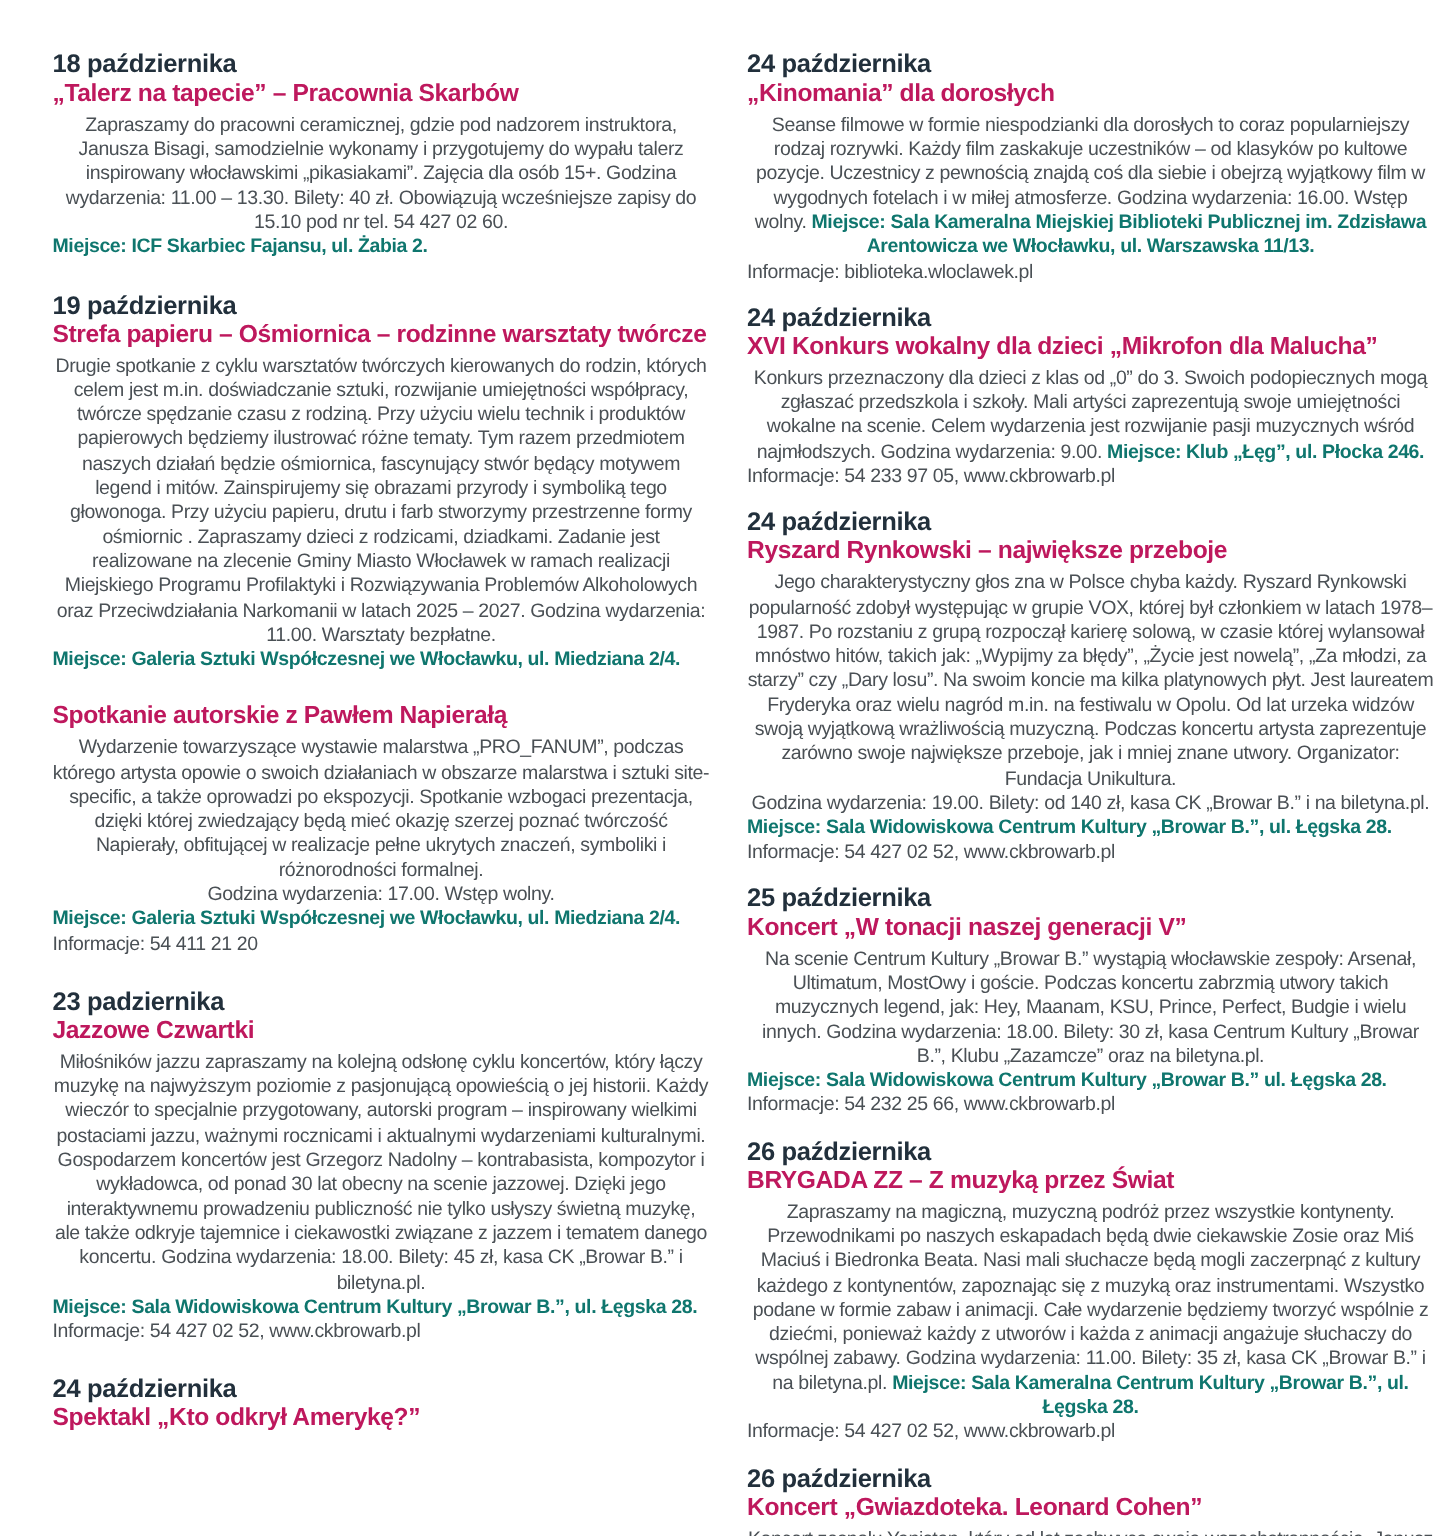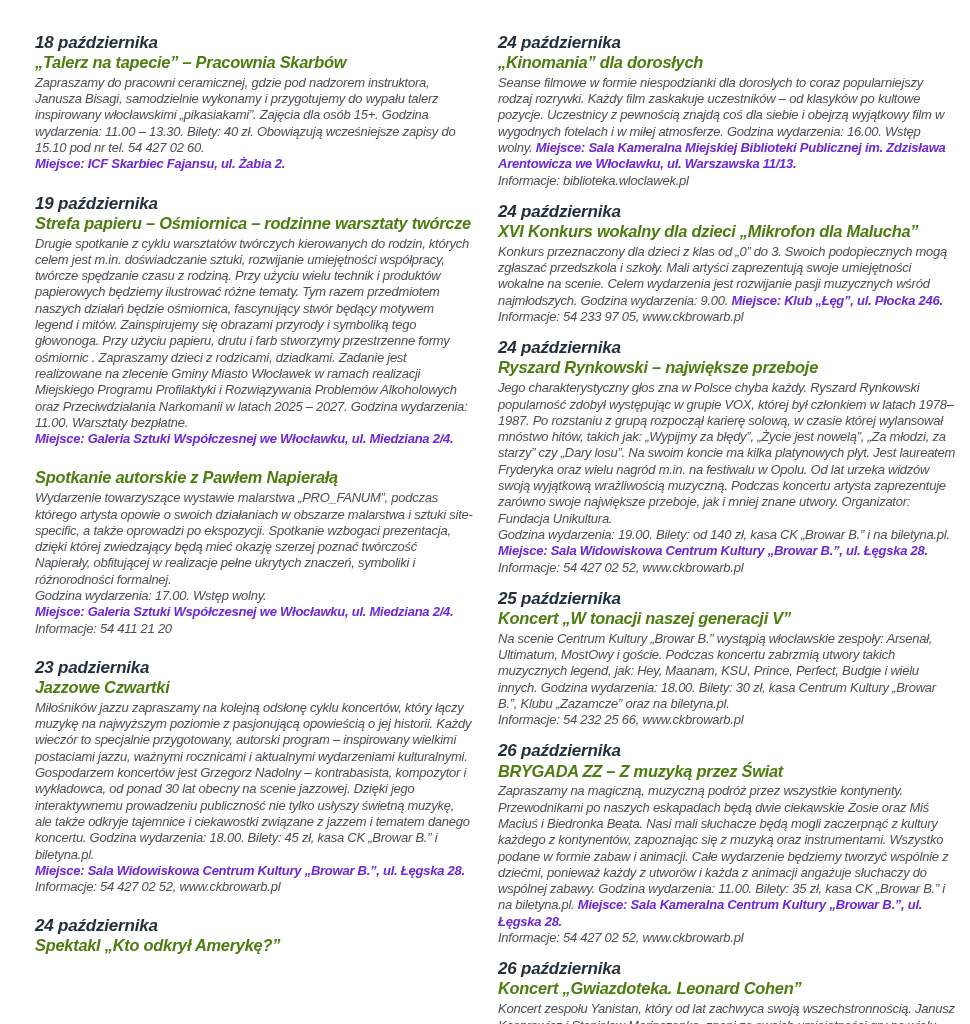--- a/index.html
+++ b/index.html
@@ -9,7 +9,7 @@
     font-family: "Liberation Sans", "DejaVu Sans", sans-serif;
     -webkit-font-smoothing: antialiased;
   }
-  .page { position: relative; width: 894px; height: 1024px; background: #ffffff; font-style: italic; }
+  .page { position: relative; width: 894px; height: 1024px; background: #ffffff; }
   .columns { display: flex; gap: 25px; padding: 33px 6px 0 35px; }
   .col { flex: 0 0 auto; }
   .col-left  { width: 438px; }

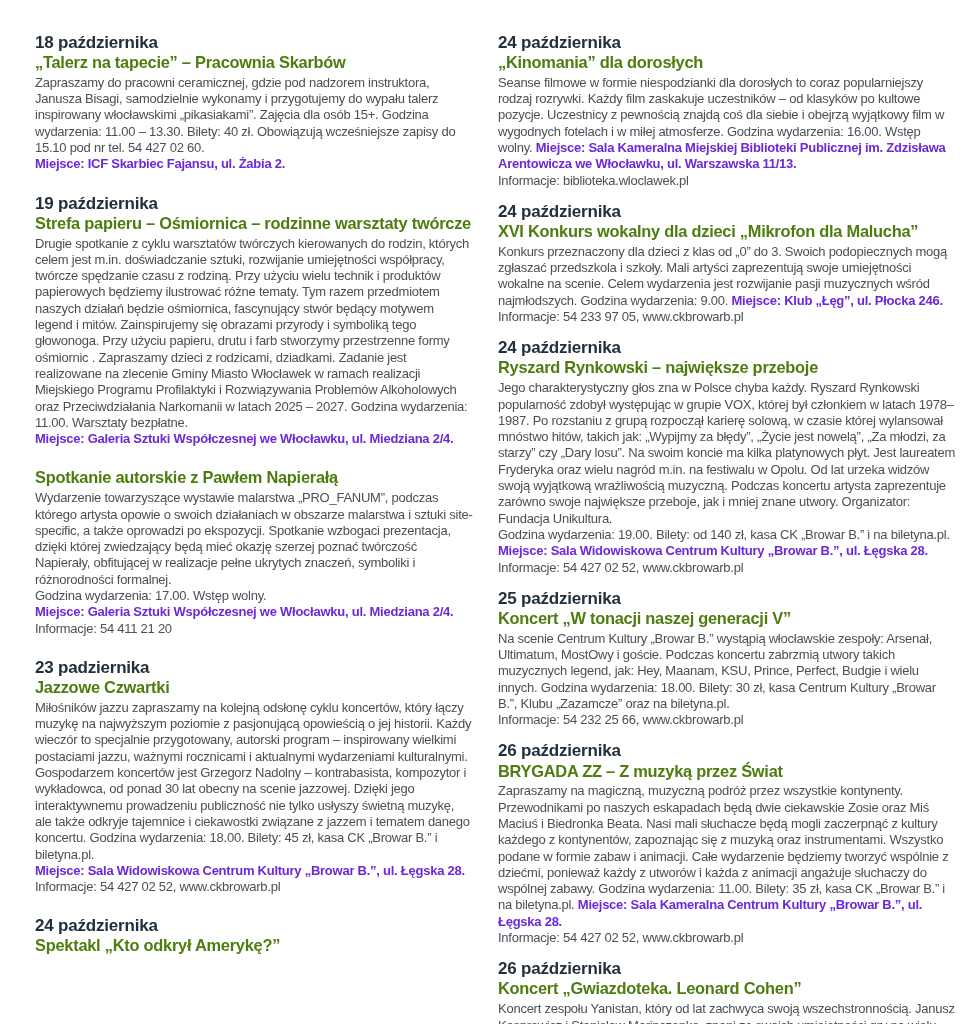--- a/index.html
+++ b/index.html
@@ -24,7 +24,7 @@
     line-height: 1.12; letter-spacing: -0.2px;
   }
   .title {
-    font-size: 16.4px; font-weight: 700; color: #4d7c0f;
+    font-size: 16.4px; font-weight: 700; color: #be185d;
     line-height: 1.15; letter-spacing: -0.25px; margin: 1px 0 3px 0;
   }
   .body, .place, .info {

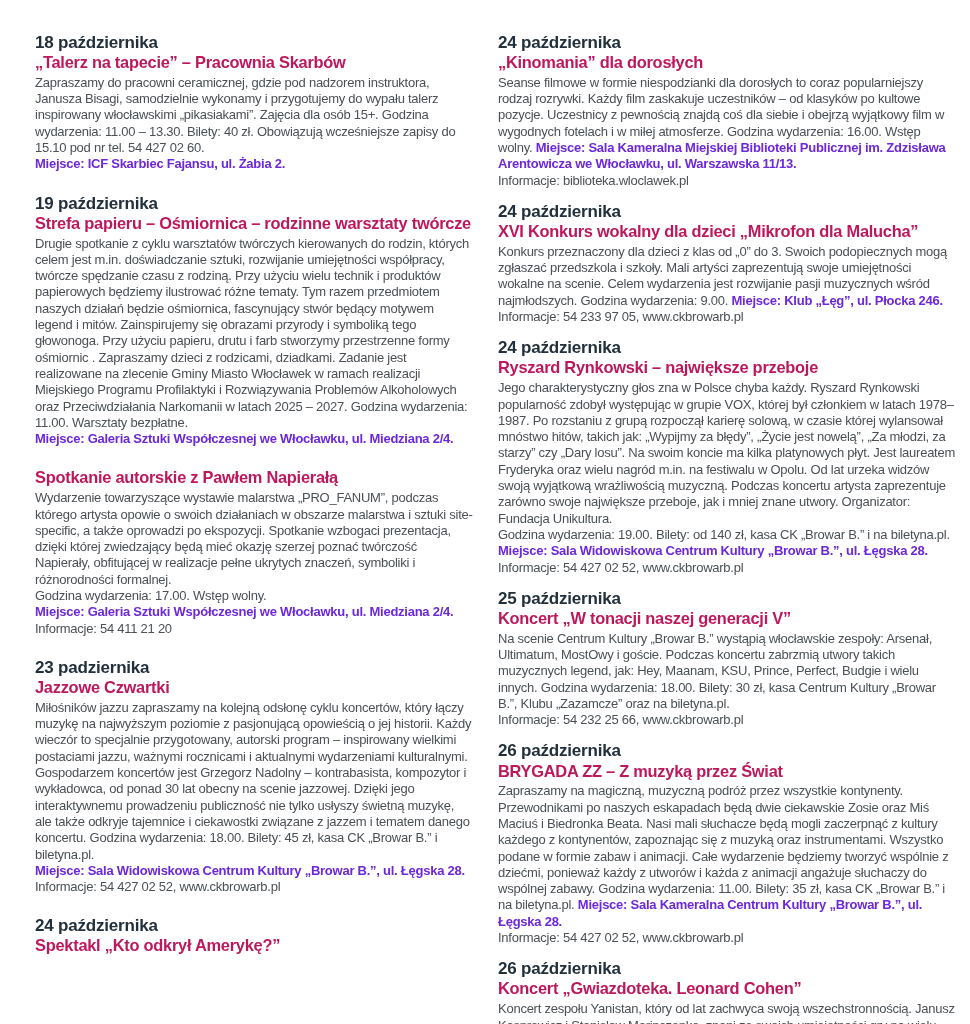--- a/index.html
+++ b/index.html
@@ -31,7 +31,7 @@
     font-size: 13px; line-height: 16.3px; color: #4a5055;
     letter-spacing: -0.25px;
   }
-  .body { white-space: pre-line; }
+  .body { white-space: pre-line; text-align: center; }
   .place, .place-inline { font-weight: 700; color: #6d28d9; }
   .place-inline { white-space: normal; }
 </style>

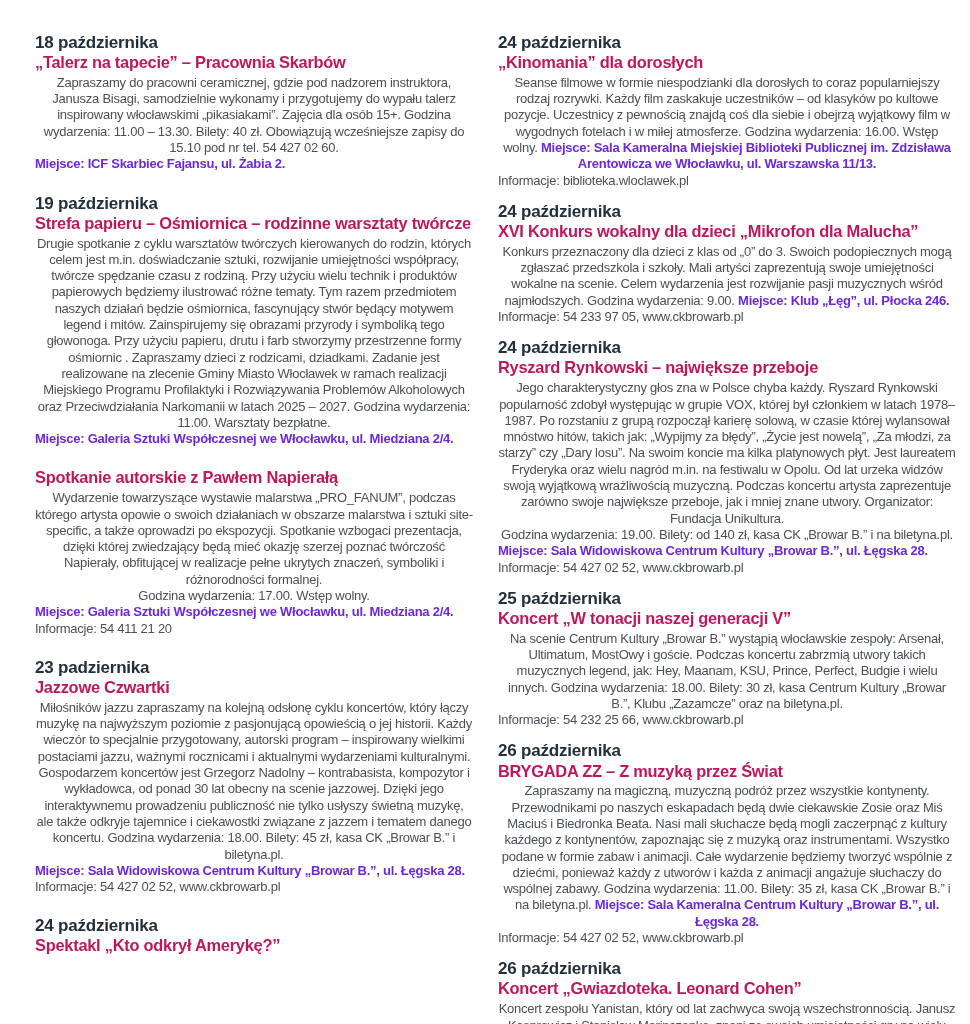--- a/index.html
+++ b/index.html
@@ -32,7 +32,7 @@
     letter-spacing: -0.25px;
   }
   .body { white-space: pre-line; text-align: center; }
-  .place, .place-inline { font-weight: 700; color: #6d28d9; }
+  .place, .place-inline { font-weight: 700; color: #0f766e; }
   .place-inline { white-space: normal; }
 </style>
 </head>

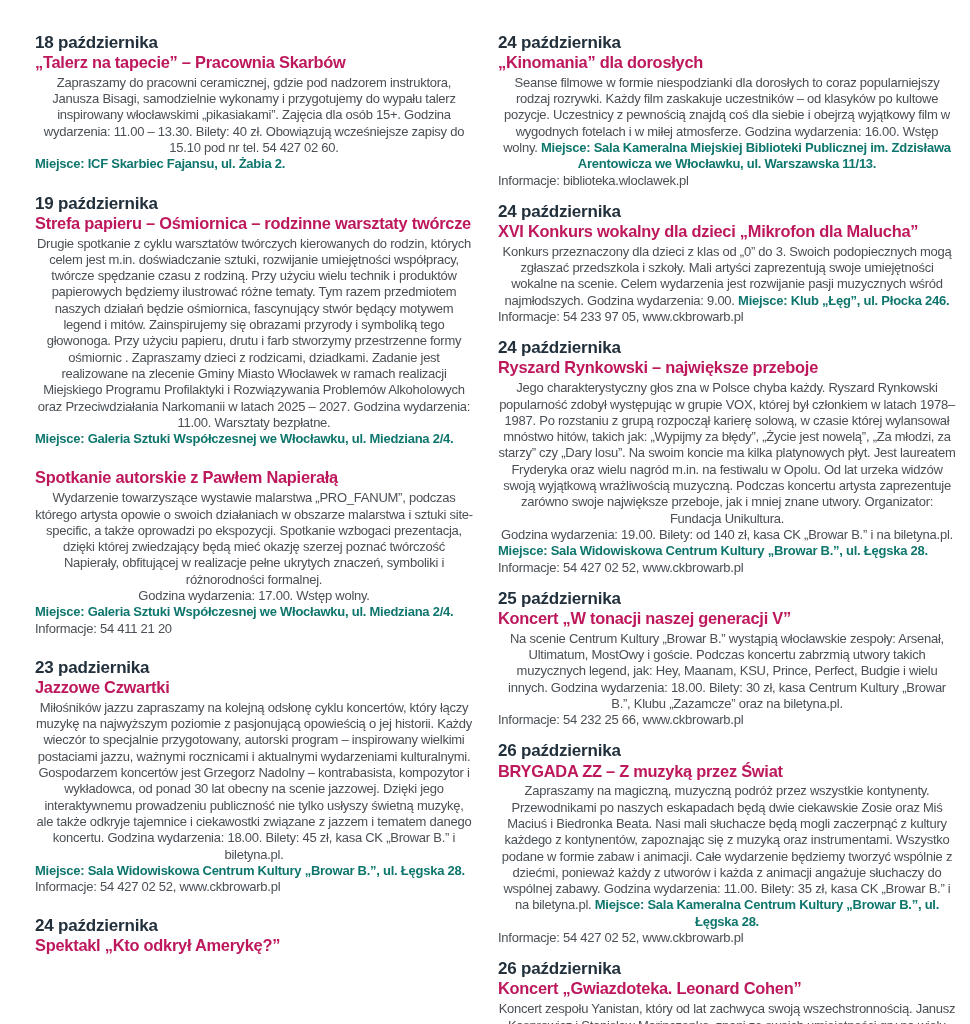--- a/index.html
+++ b/index.html
@@ -110,6 +110,7 @@
         <h2 class="date">25 października</h2>
         <h3 class="title">Koncert „W tonacji naszej generacji V”</h3>
         <p class="body">Na scenie Centrum Kultury „Browar B.” wystąpią włocławskie zespoły: Arsenał, Ultimatum, MostOwy i goście. Podczas koncertu zabrzmią utwory takich muzycznych legend, jak: Hey, Maanam, KSU, Prince, Perfect, Budgie i wielu innych. Godzina wydarzenia: 18.00. Bilety: 30 zł, kasa Centrum Kultury „Browar B.”, Klubu „Zazamcze” oraz na biletyna.pl.</p>
+        <p class="place">Miejsce: Sala Widowiskowa Centrum Kultury „Browar B.” ul. Łęgska 28.</p>
         <p class="info">Informacje: 54 232 25 66, www.ckbrowarb.pl</p>
       </article>
 

